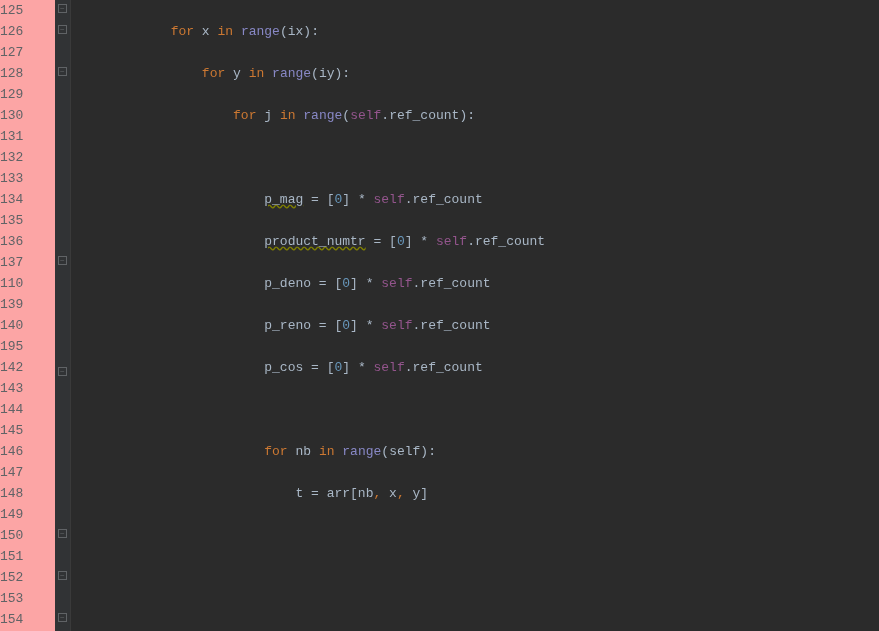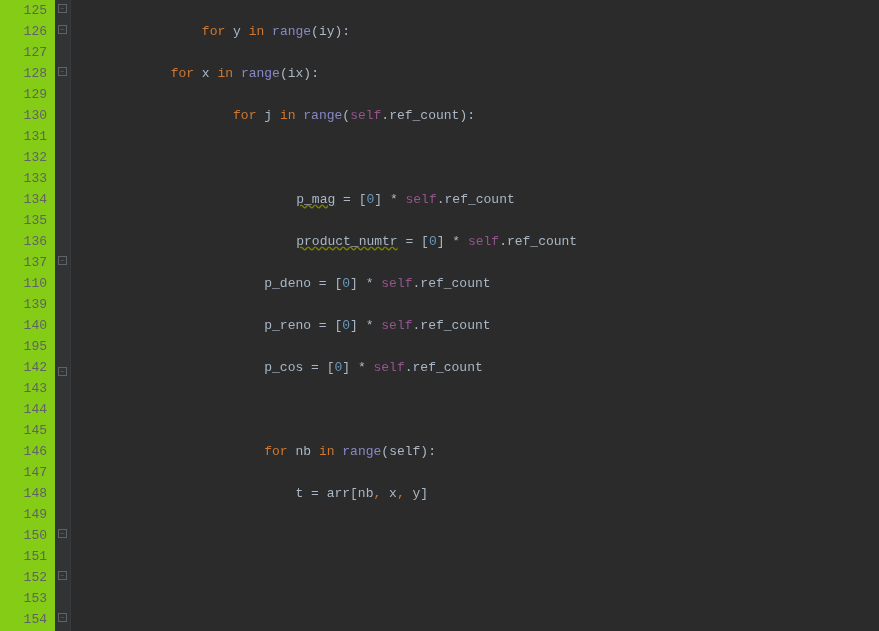--- a/index.html
+++ b/index.html
@@ -15,10 +15,10 @@
   display: flex;
 }
 .gutter {
-  background: #84cc16;
+  background: #fca5a5;
   width: 55px;
   flex-shrink: 0;
-  text-align: right;
+  text-align: left;
   color: #606366;
   padding-right: 8px;
   user-select: none;

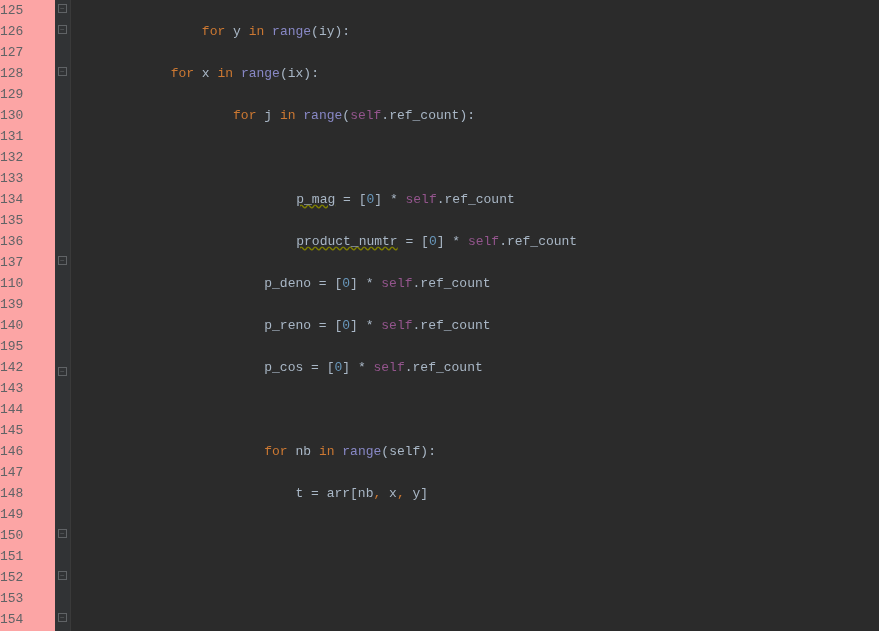--- a/index.html
+++ b/index.html
@@ -105,8 +105,8 @@
 </div>
 
 <div class="code-area">
+<div class="code-line"><span>            </span><span class="kw">for</span> <span class="ident">x</span> <span class="kw">in</span> <span class="builtin">range</span>(<span class="ident">ix</span>):</div>
 <div class="code-line"><span>                </span><span class="kw">for</span> <span class="ident">y</span> <span class="kw">in</span> <span class="builtin">range</span>(<span class="ident">iy</span>):</div>
-<div class="code-line"><span>            </span><span class="kw">for</span> <span class="ident">x</span> <span class="kw">in</span> <span class="builtin">range</span>(<span class="ident">ix</span>):</div>
 <div class="code-line"><span>                    </span><span class="kw">for</span> <span class="ident">j</span> <span class="kw">in</span> <span class="builtin">range</span>(<span class="slf">self</span>.<span class="ident">ref_count</span>):</div>
 <div class="code-line"></div>
 <div class="code-line"><span>                        </span><span class="ident warn">p_mag</span> = [<span class="num">0</span>] * <span class="slf">self</span>.<span class="ident">ref_count</span></div>

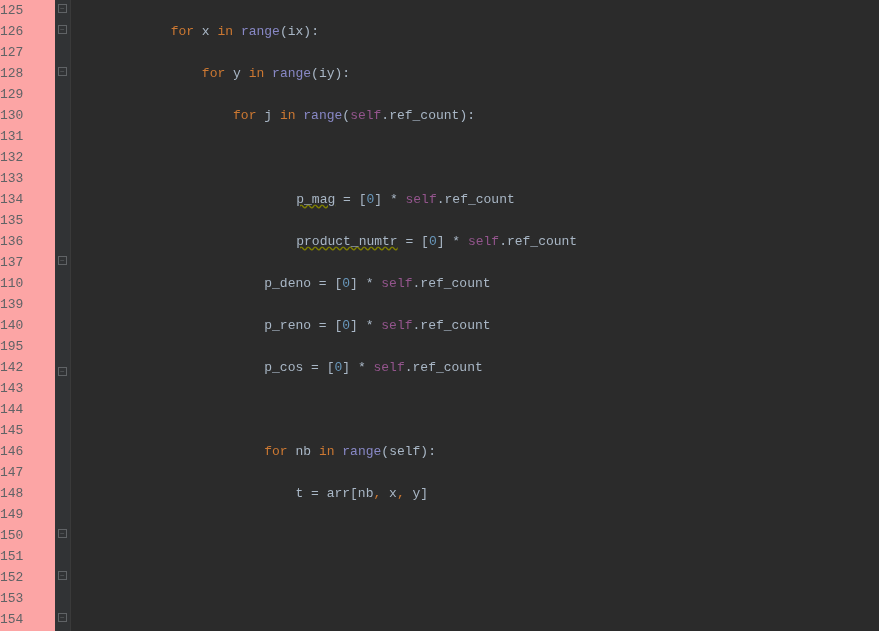--- a/index.html
+++ b/index.html
@@ -55,7 +55,7 @@
 .num { color: #6897bb; }
 .builtin { color: #8888c6; }
 .ident { color: #a9b7c6; }
-.warn { text-decoration: underline wavy #808000; margin-left: 32px; }
+.warn { text-decoration: underline wavy #808000; }
 </style>
 </head>
 <body>

